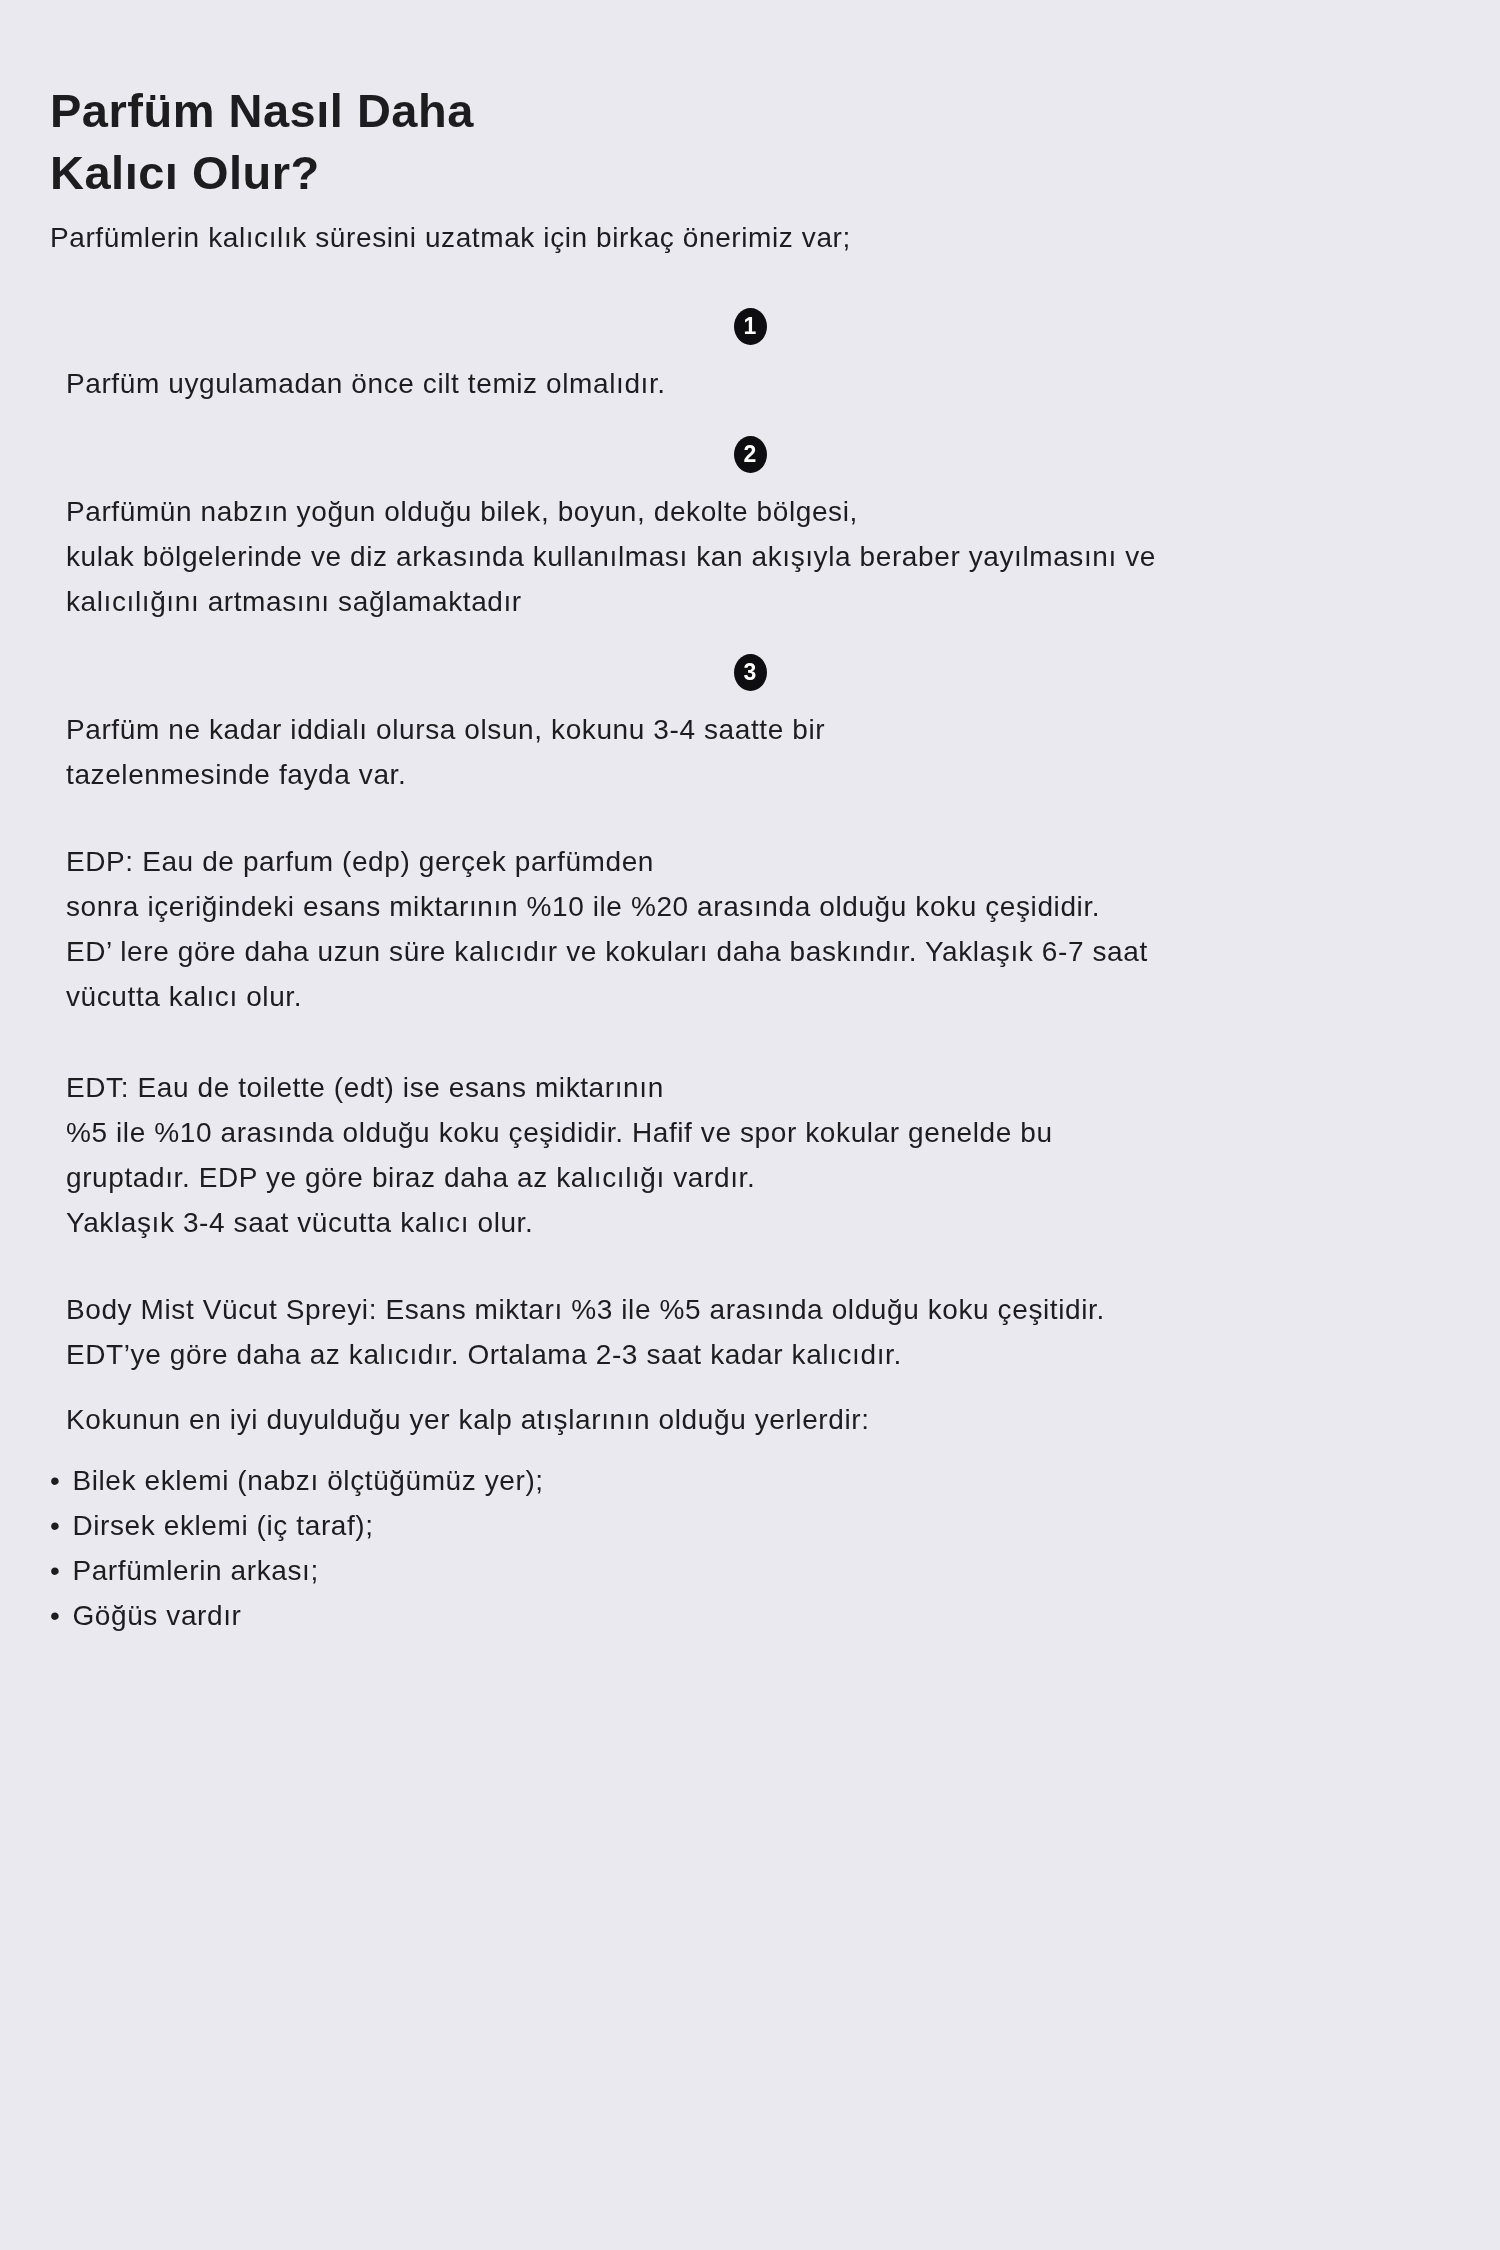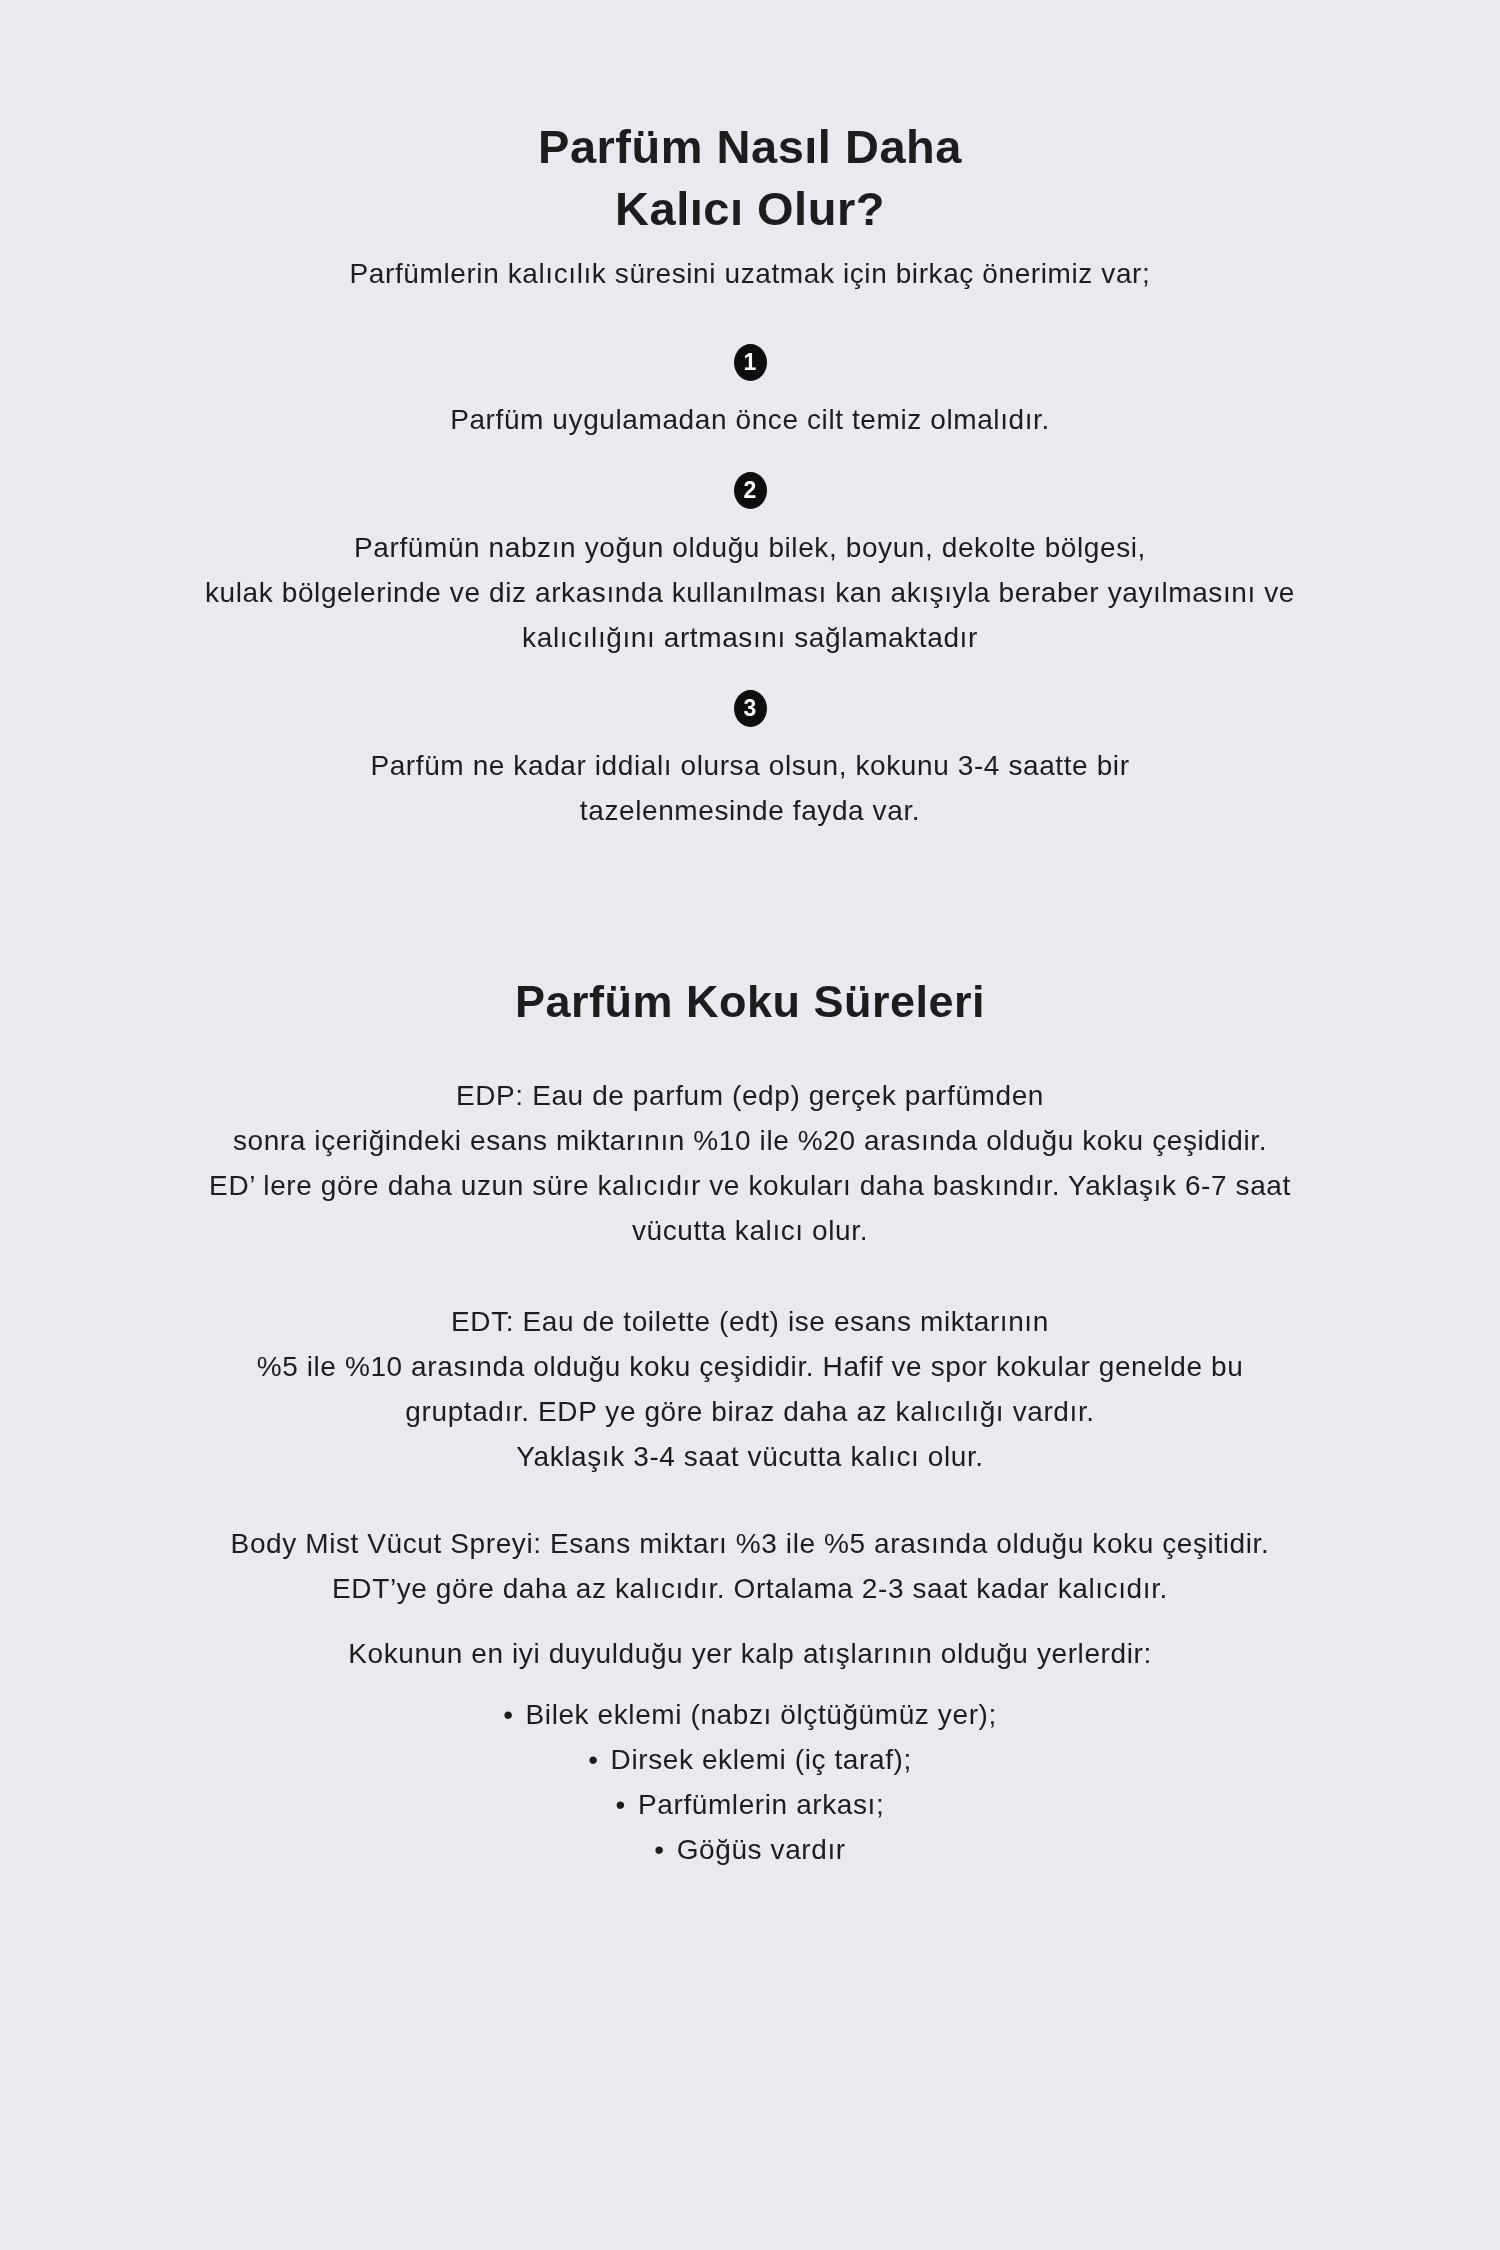--- a/index.html
+++ b/index.html
@@ -16,8 +16,8 @@
   .page {
     width: 1400px;
     margin: 0 auto;
-    padding-top: 116px;
-    text-align: center;
+    padding-top: 80px;
+    text-align: left;
   }
   .pre { white-space: pre-line; }
   .title {

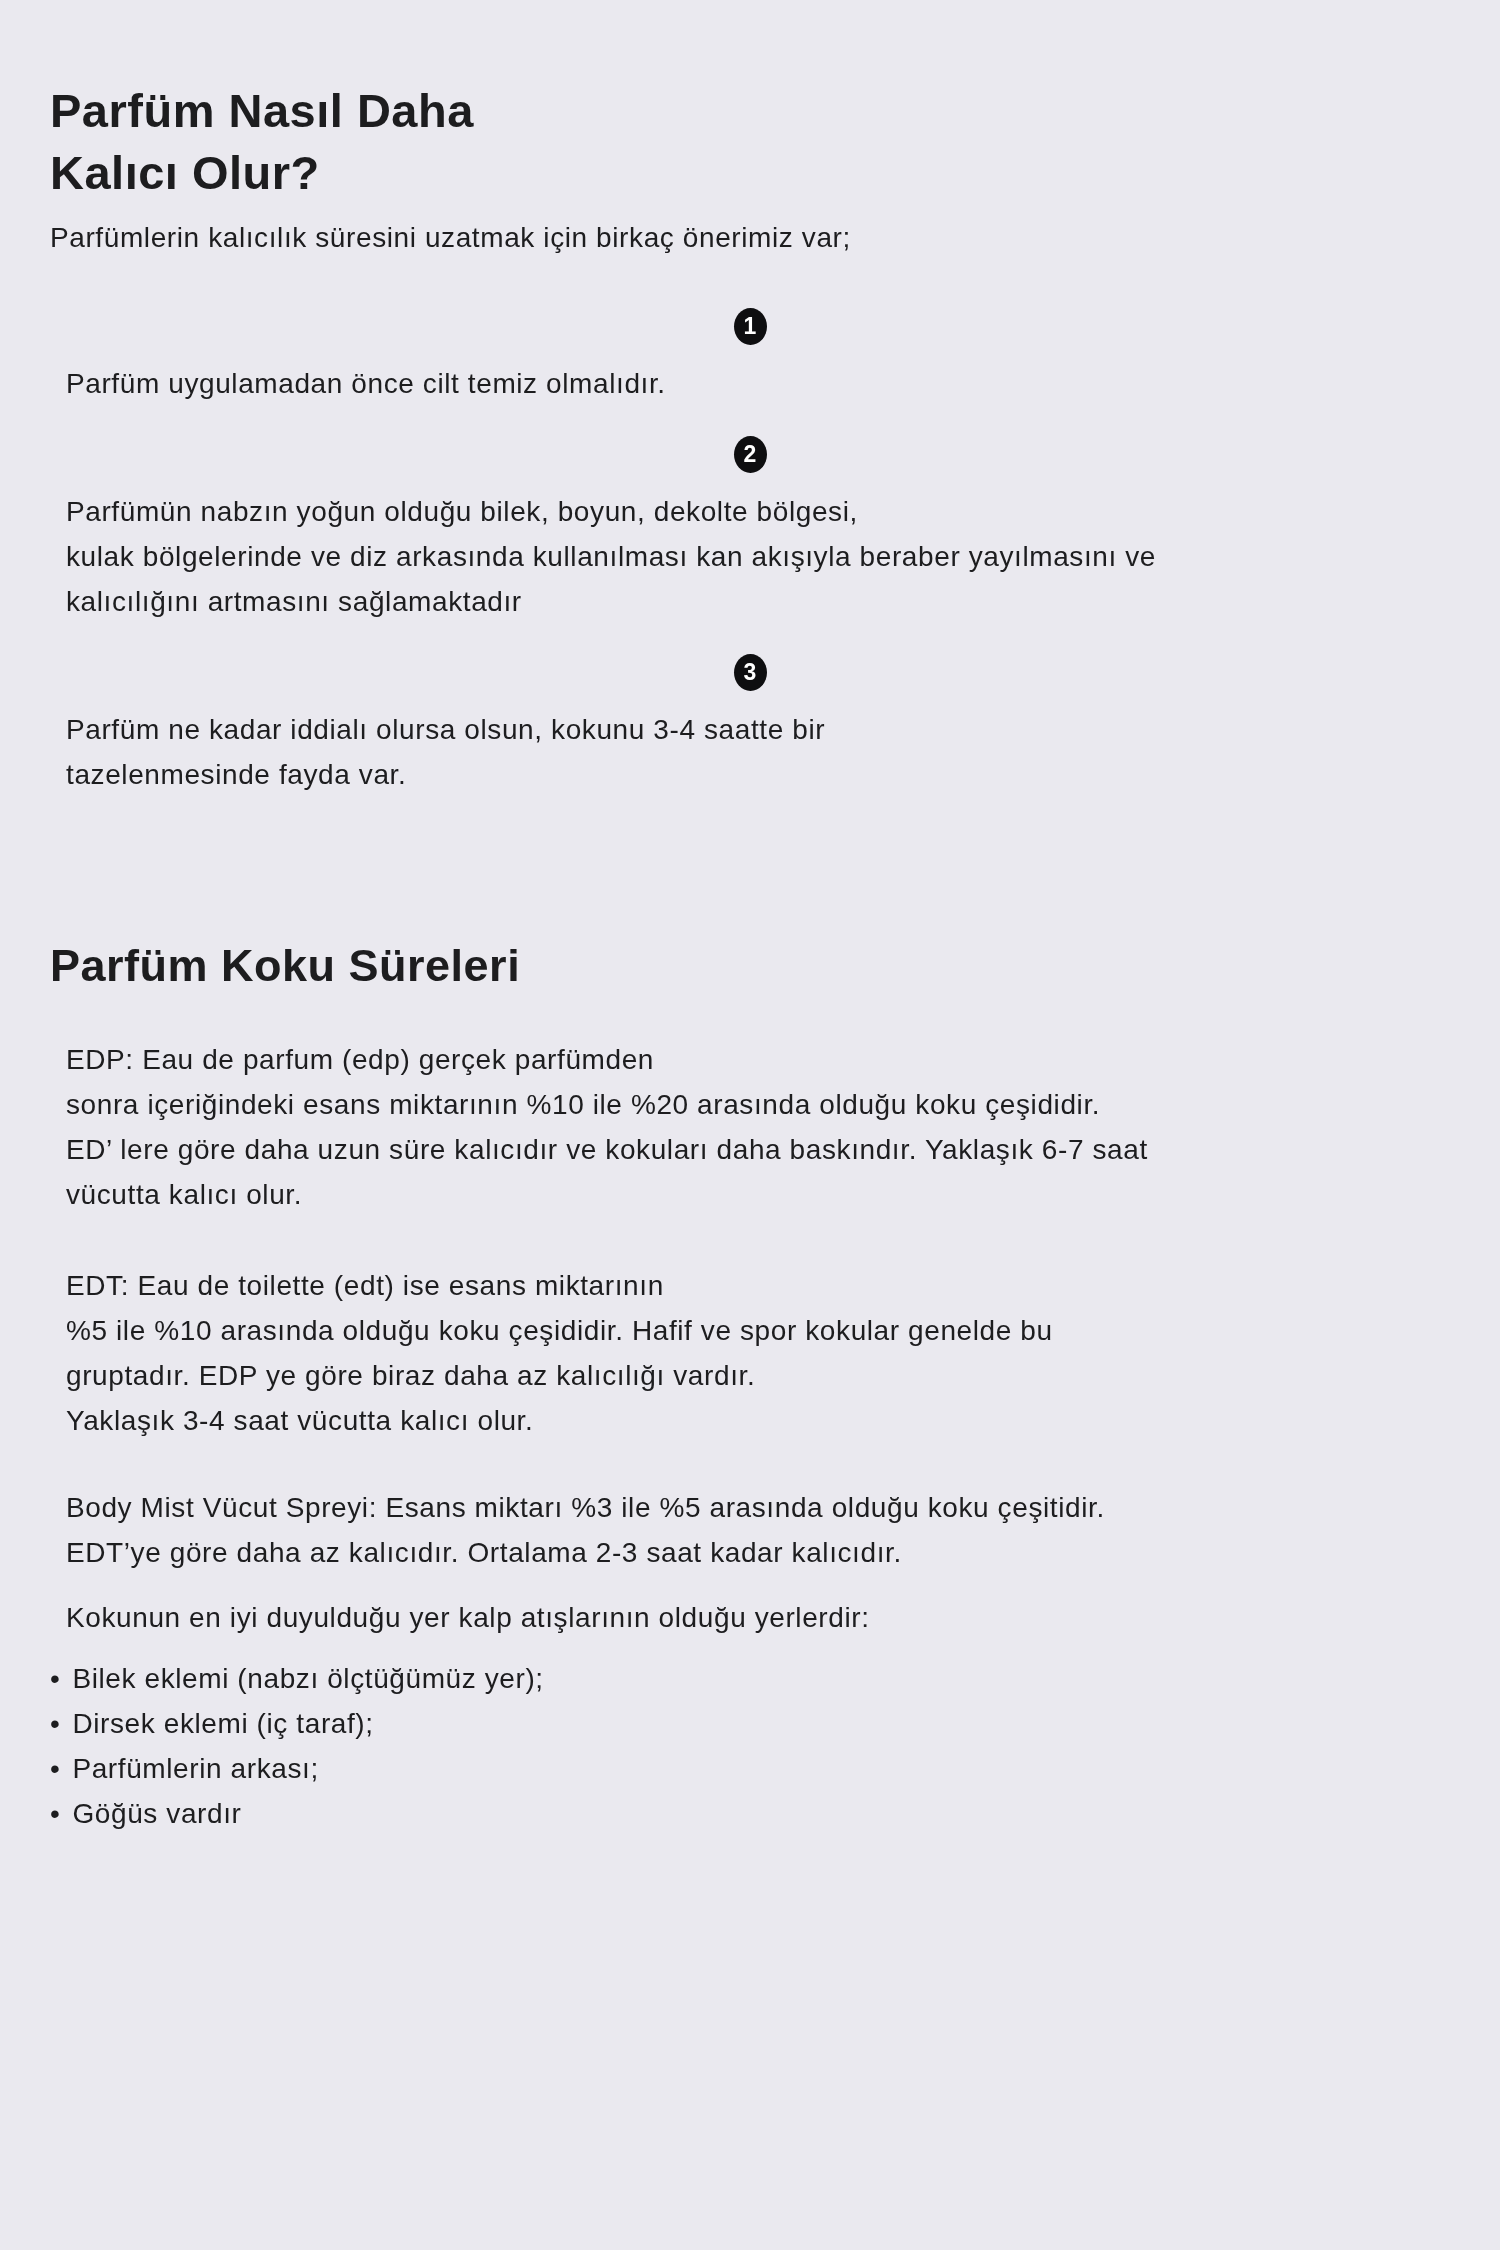--- a/index.html
+++ b/index.html
@@ -113,7 +113,6 @@
   </section>
 
   <section>
-    <h2 class="section-title mt-sec2">Parfüm Koku Süreleri</h2>
 
     <p class="body-text mt-edp"><b>EDP:</b> <span class="pre">Eau de parfum (edp) gerçek parfümden
 sonra içeriğindeki esans miktarının %10 ile %20 arasında olduğu koku çeşididir.

